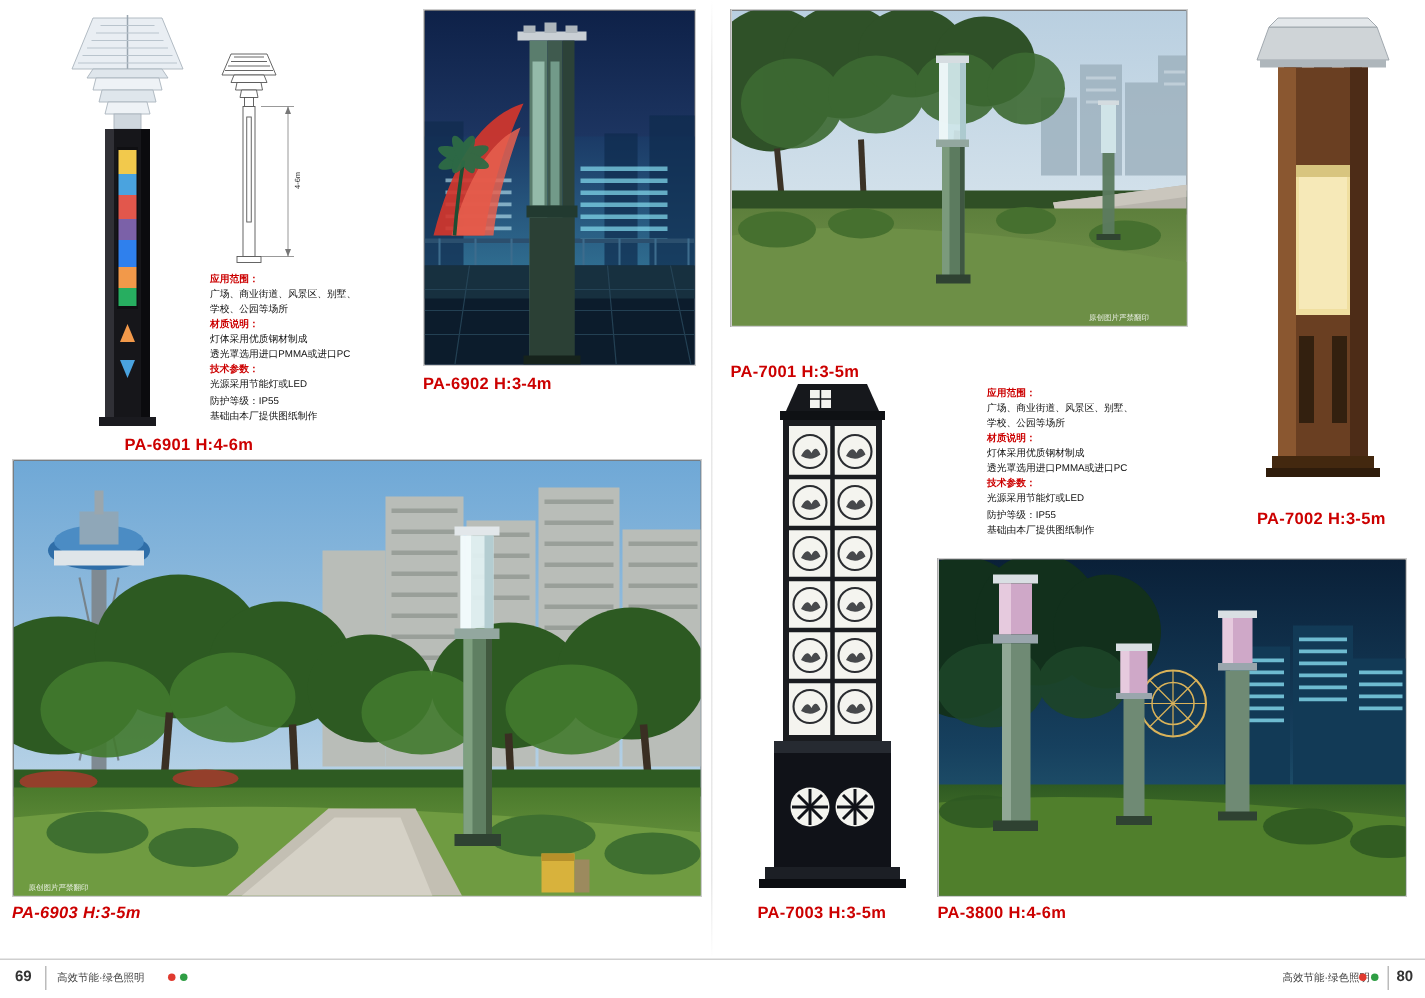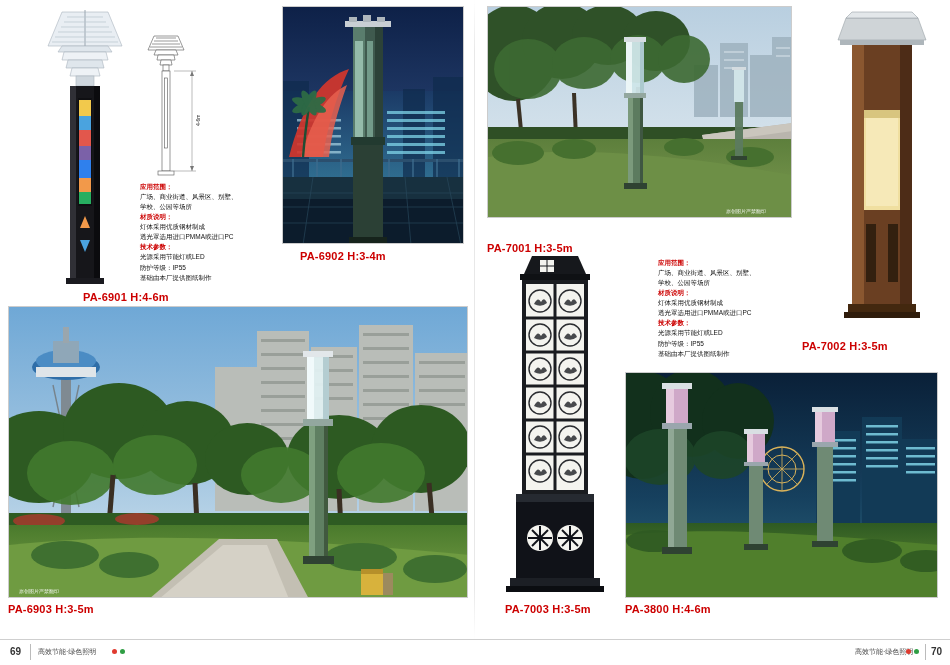--- a/index.html
+++ b/index.html
@@ -246,7 +246,7 @@
       </g>
     </svg>
   </div>
-  <div class="caption" style="left:300px; top:250px;">PA-6902 H:3-4m</div>
+  <div class="caption" style="left:282px; top:250px;">PA-6902 H:3-4m</div>
 
   <div class="photo" style="left:487px; top:6px; width:305px; height:212px; border:1px solid #ccc;">
     <svg width="305" height="212" viewBox="0 0 305 212" preserveAspectRatio="none">

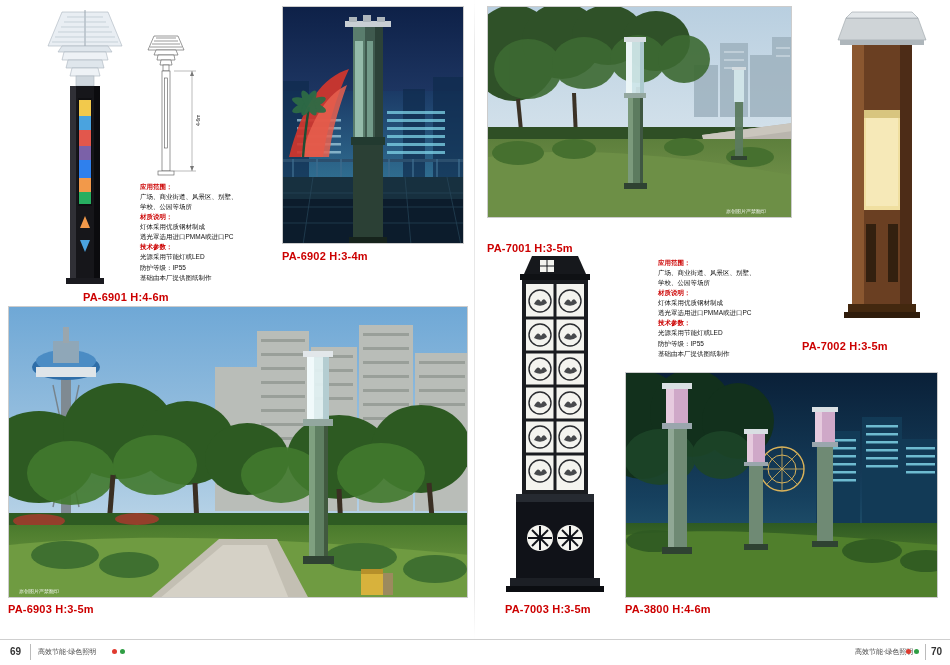--- a/index.html
+++ b/index.html
@@ -359,7 +359,7 @@
       <rect x="18" y="306" width="76" height="6" fill="#2f1c0b"></rect>
     </svg>
   </div>
-  <div class="caption" style="left:802px; top:340px;">PA-7002 H:3-5m</div>
+  <div class="caption" style="left:838px; top:340px;">PA-7002 H:3-5m</div>
 
   <div class="specblock" style="left:658px; top:258px;">
     <div class="hdr">应用范围：</div>

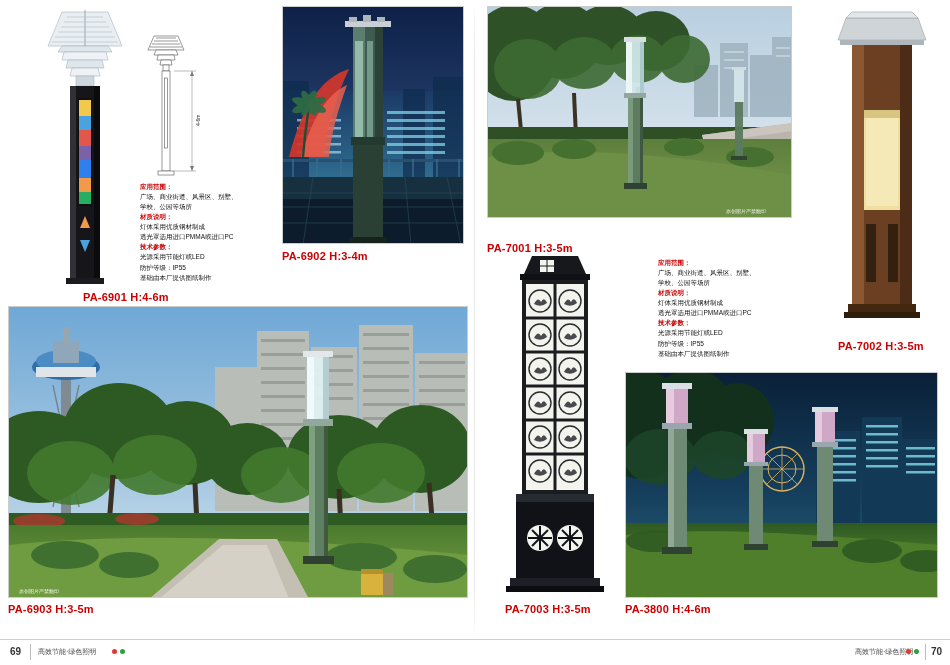--- a/index.html
+++ b/index.html
@@ -502,7 +502,7 @@
       <text x="10" y="286" font-size="5" fill="#ffffff" opacity="0.85" font-family="Liberation Sans, sans-serif">原创图片严禁翻印</text>
     </svg>
   </div>
-  <div class="caption" style="left:8px; top:603px;">PA-6903 H:3-5m</div>
+  <div class="caption" style="left:8px; top:603px;font-style:italic;">PA-6903 H:3-5m</div>
 
   <div class="panel" style="left:500px; top:248px; width:110px; height:348px;">
     <svg width="110" height="348" viewBox="0 0 110 348">

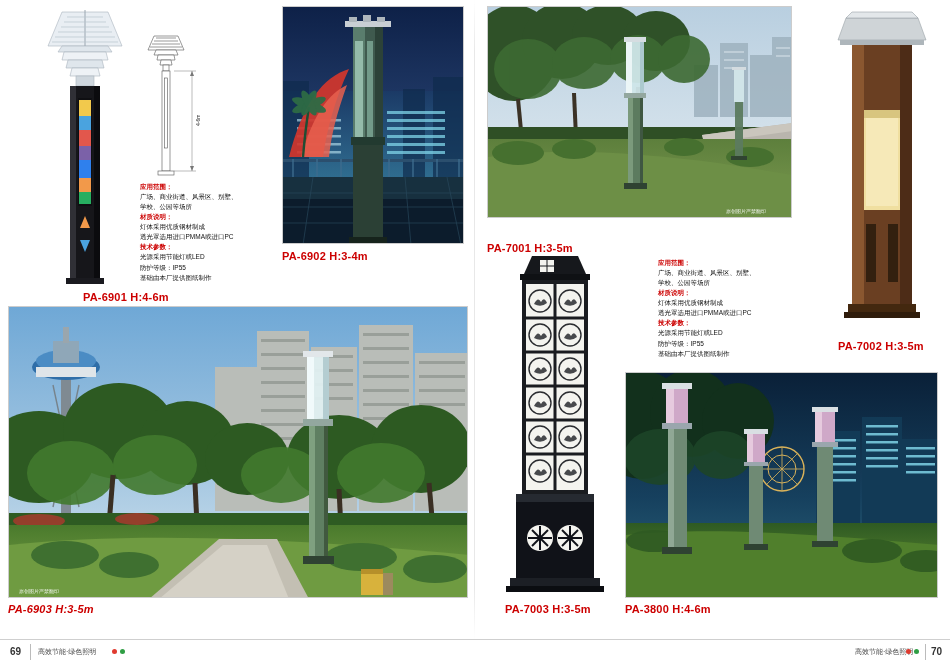--- a/index.html
+++ b/index.html
@@ -690,7 +690,7 @@
     <div class="fdot" style="left:906px; background:#e03a2f;"></div>
     <div class="fdot" style="left:914px; background:#2f9e44;"></div>
     <div class="fbar" style="left:925px;"></div>
-    <div class="pagenum" style="left:931px;">70</div>
+    <div class="pagenum" style="left:931px;">80</div>
   </div>
 
 </div>

